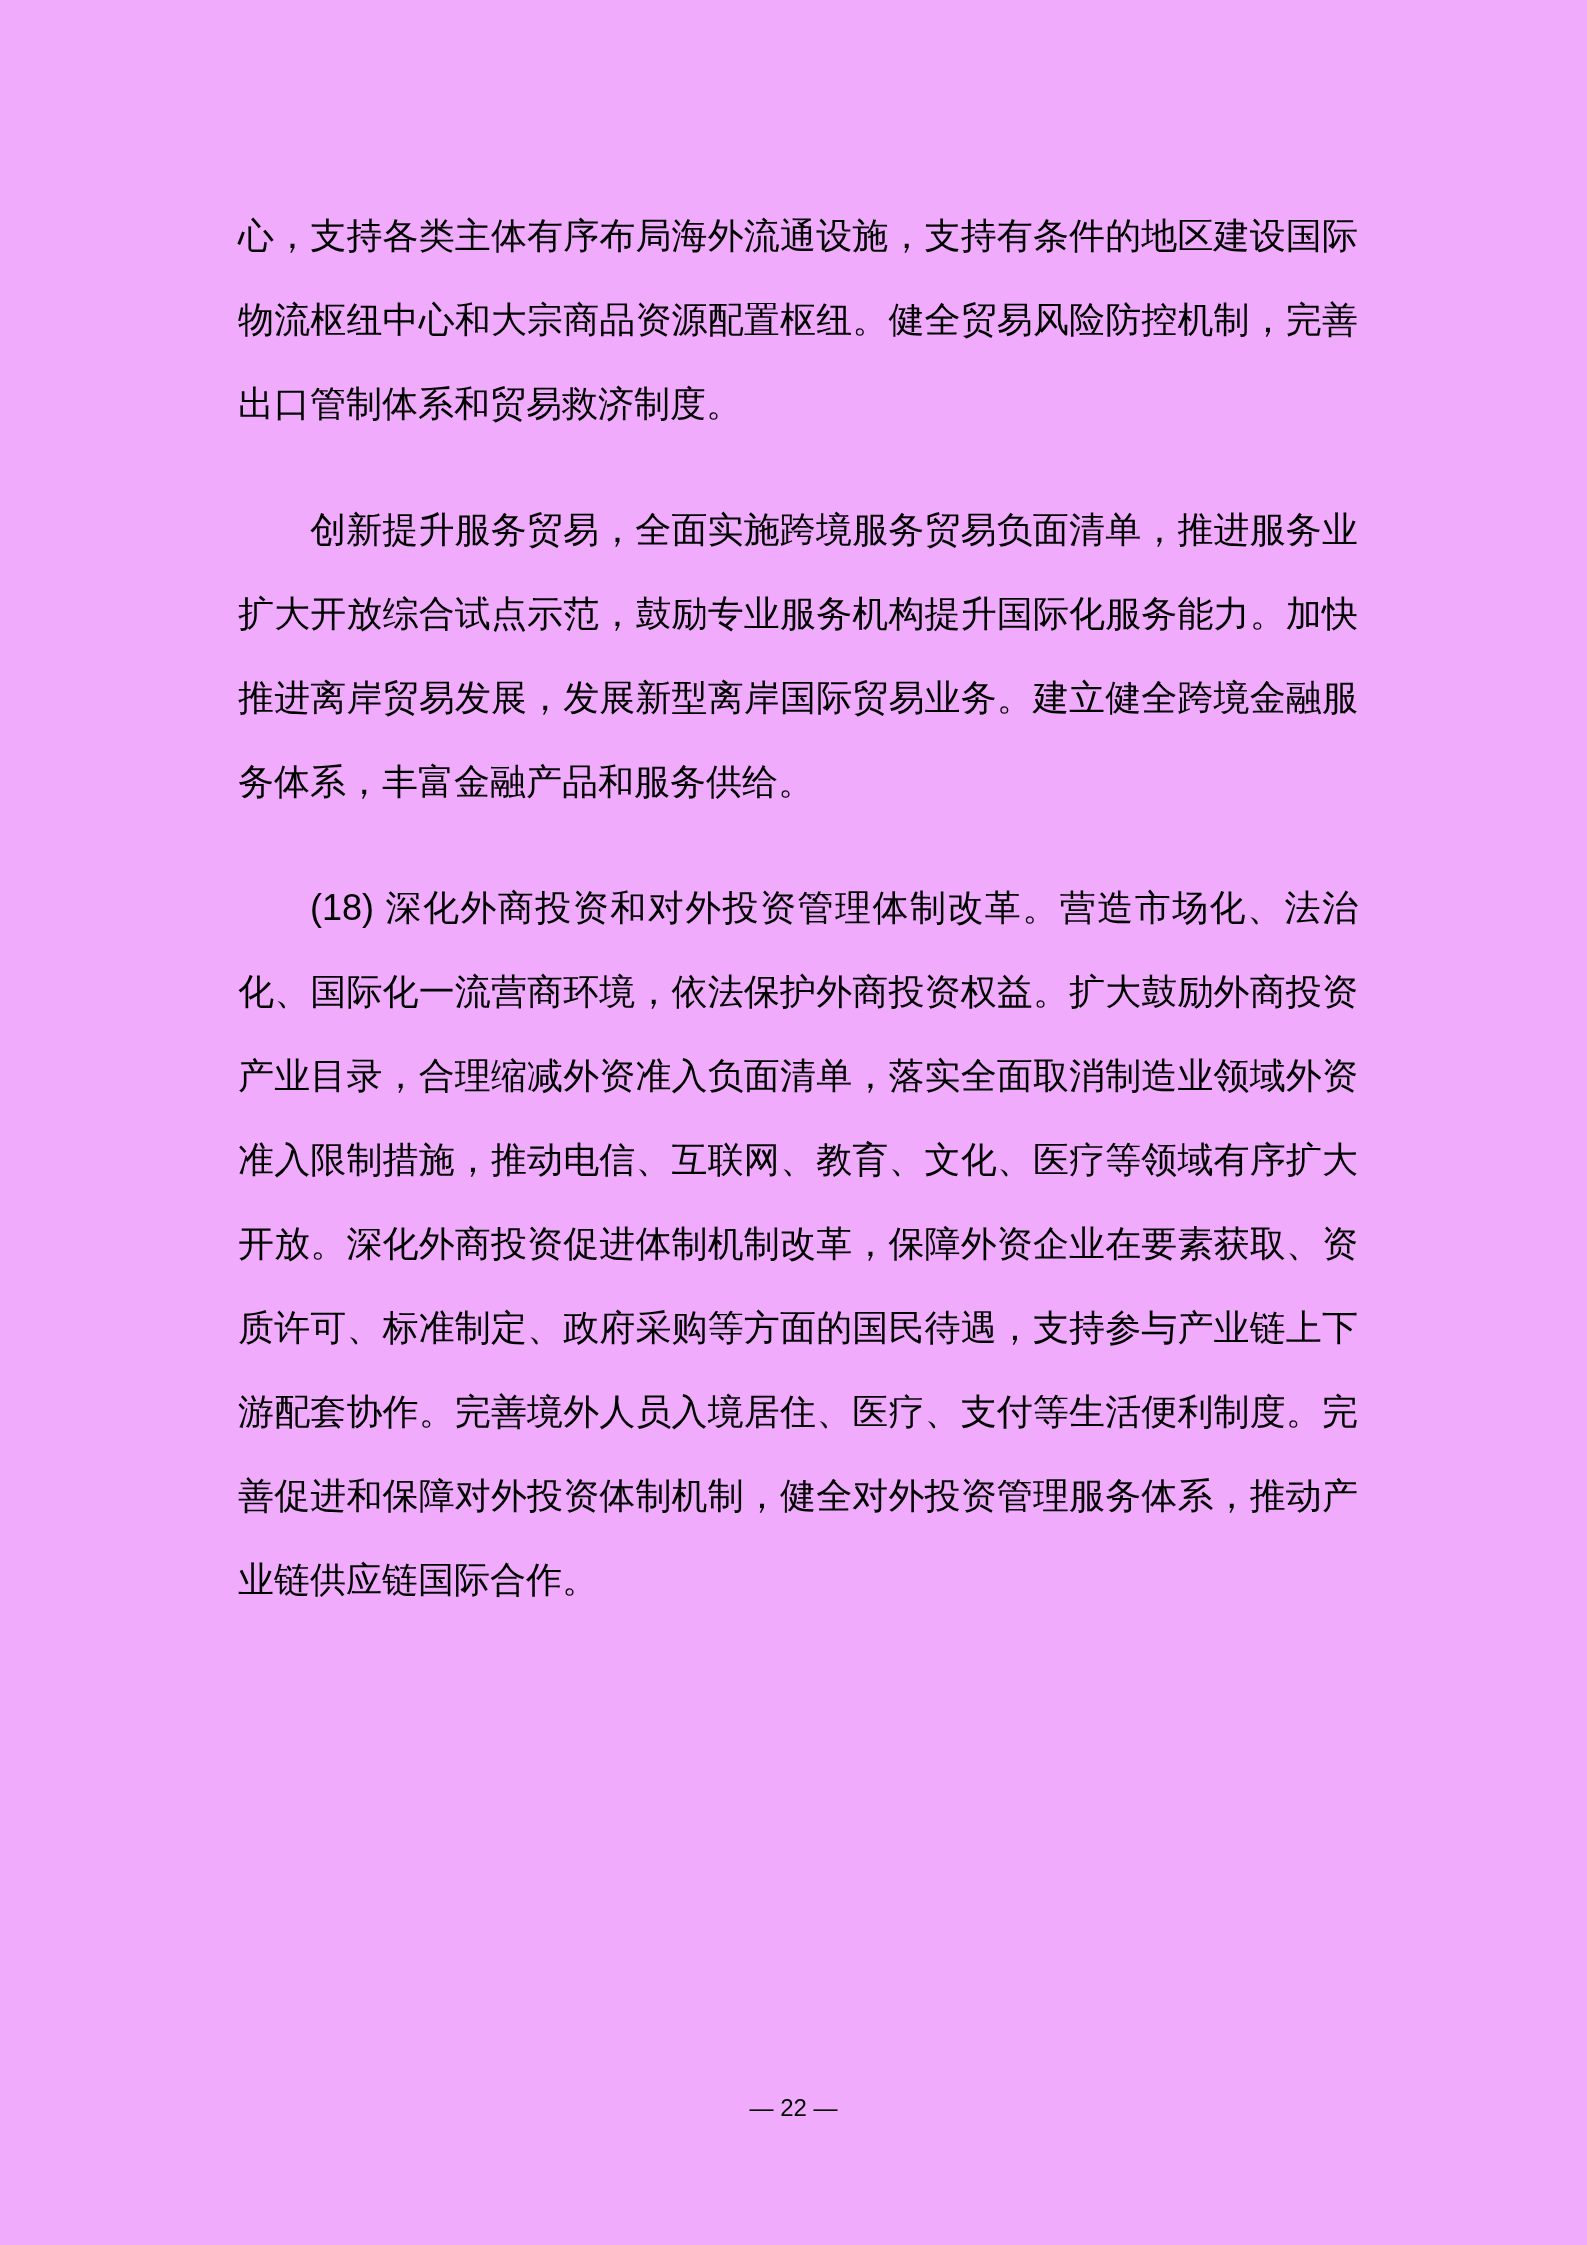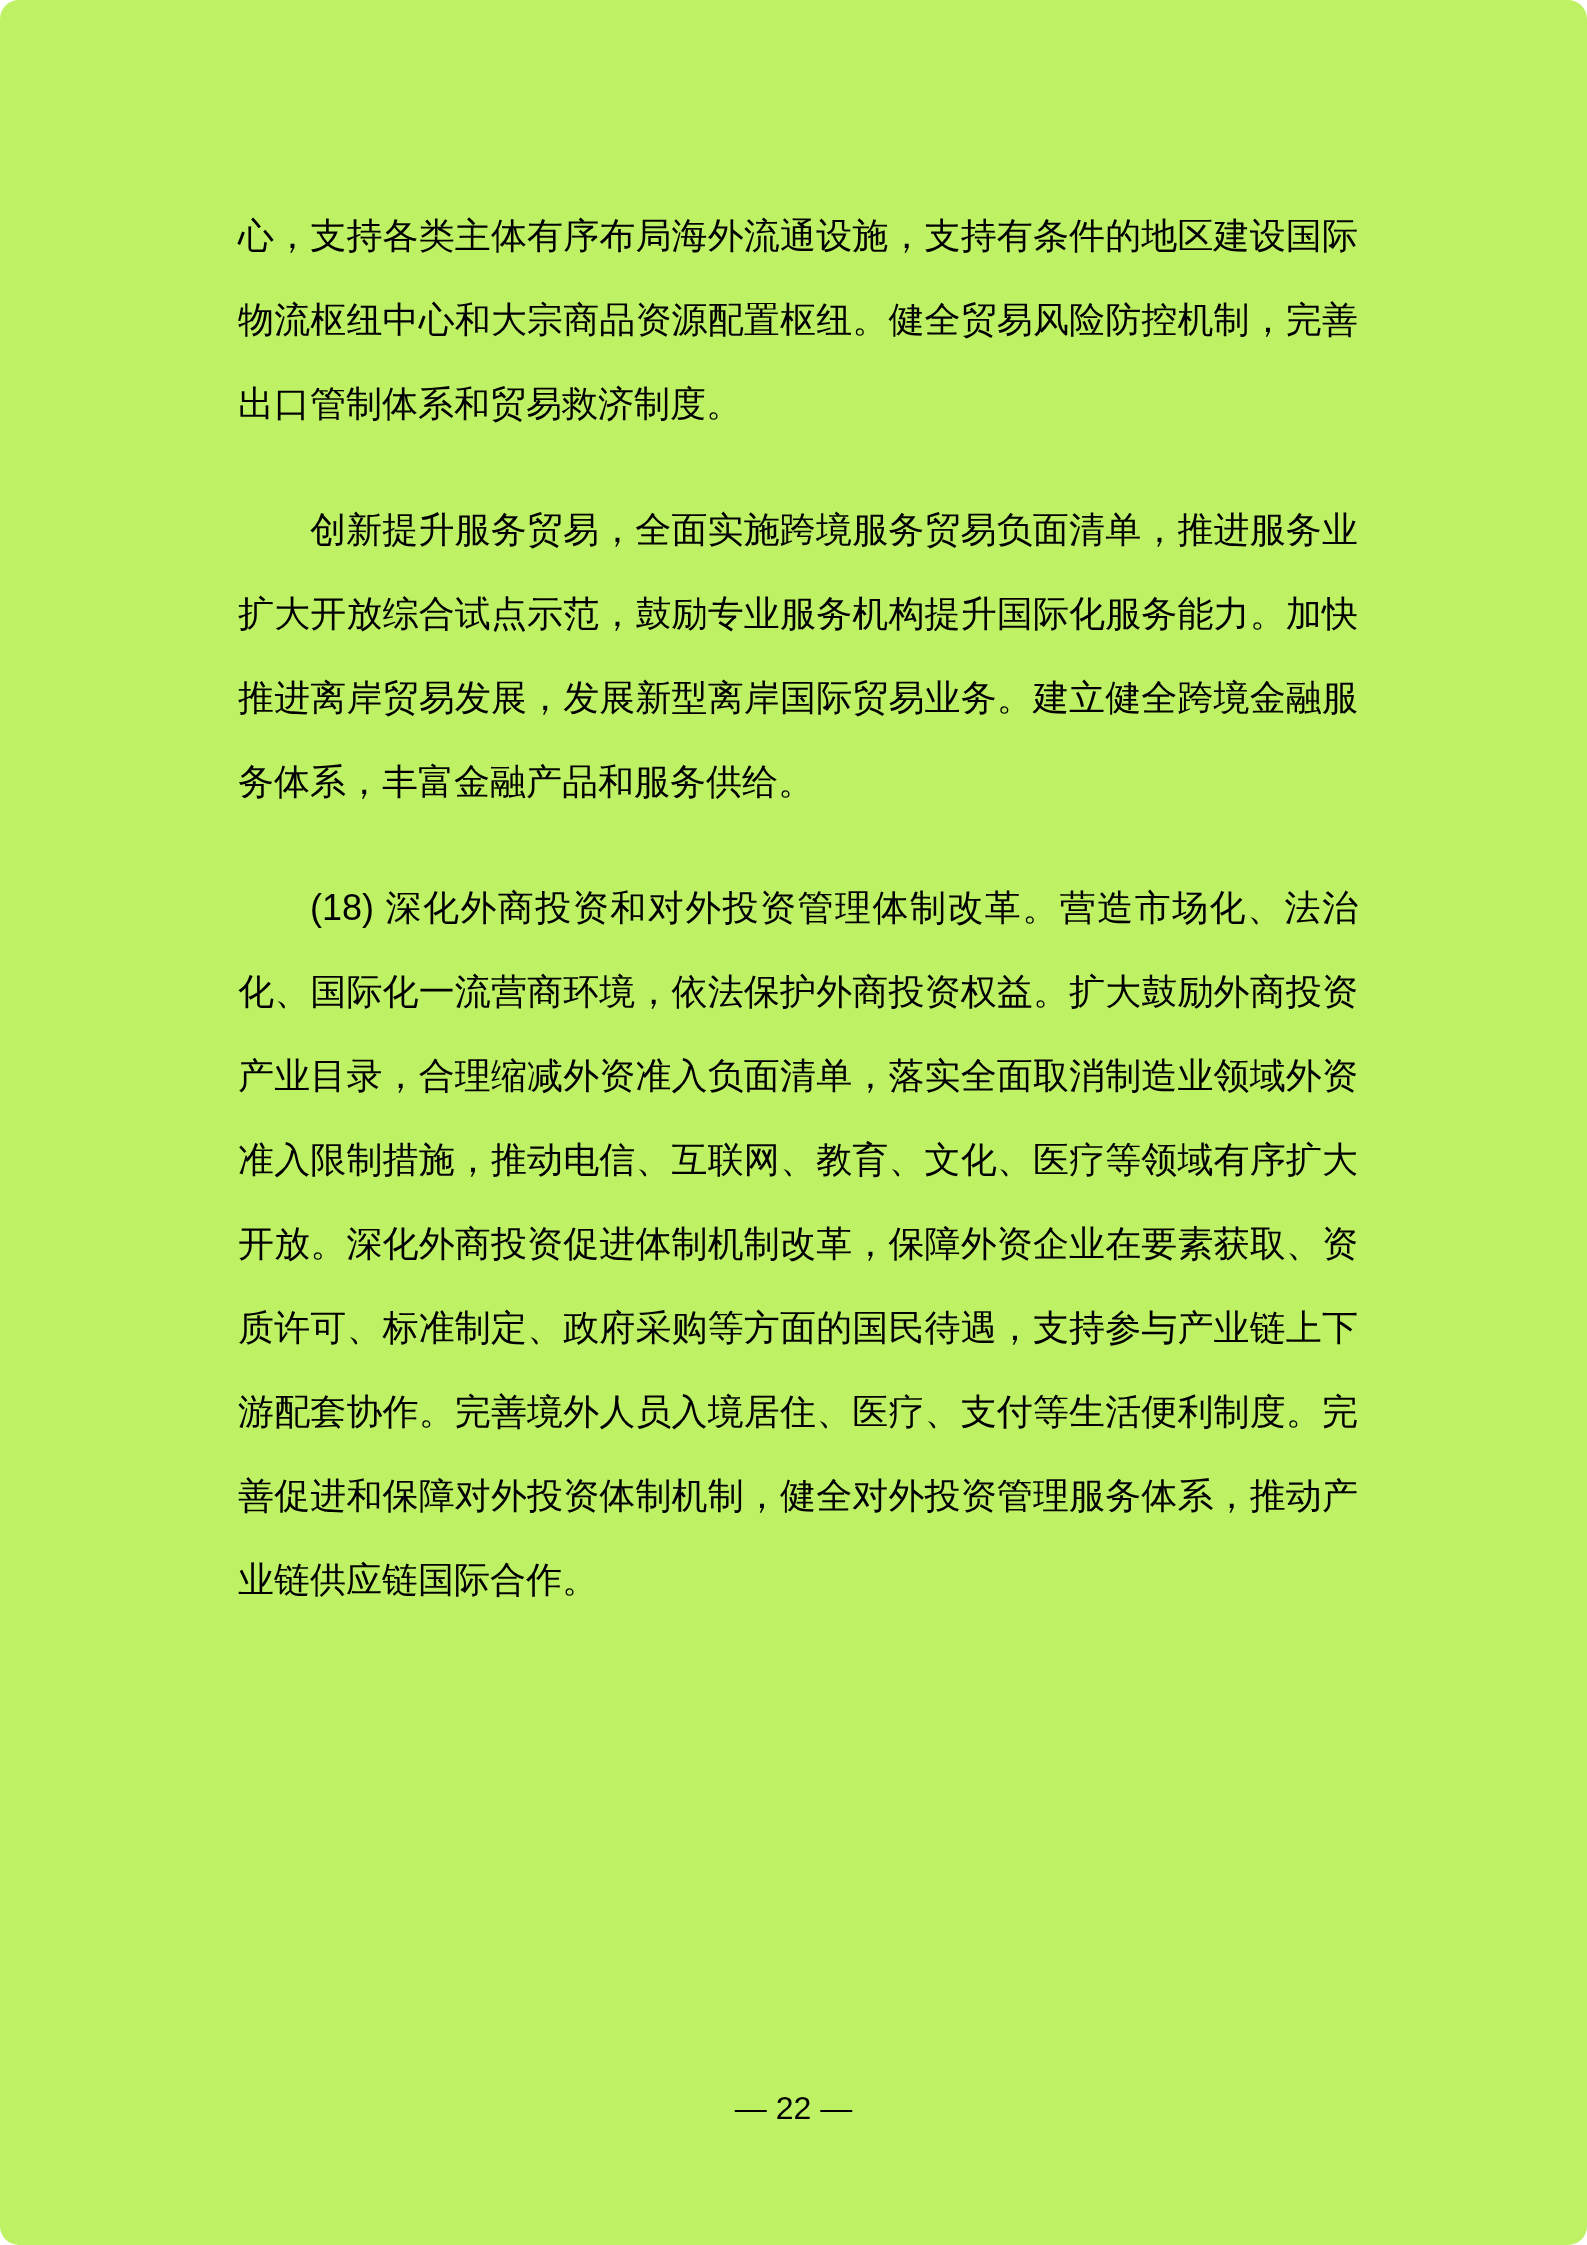--- a/index.html
+++ b/index.html
@@ -17,8 +17,7 @@
   .page {
     position: absolute;
     inset: 0;
-    background: #bef264;
-    border-radius: 19px;
+    background: #f0abfc;
   }
   .text-block {
     position: absolute;

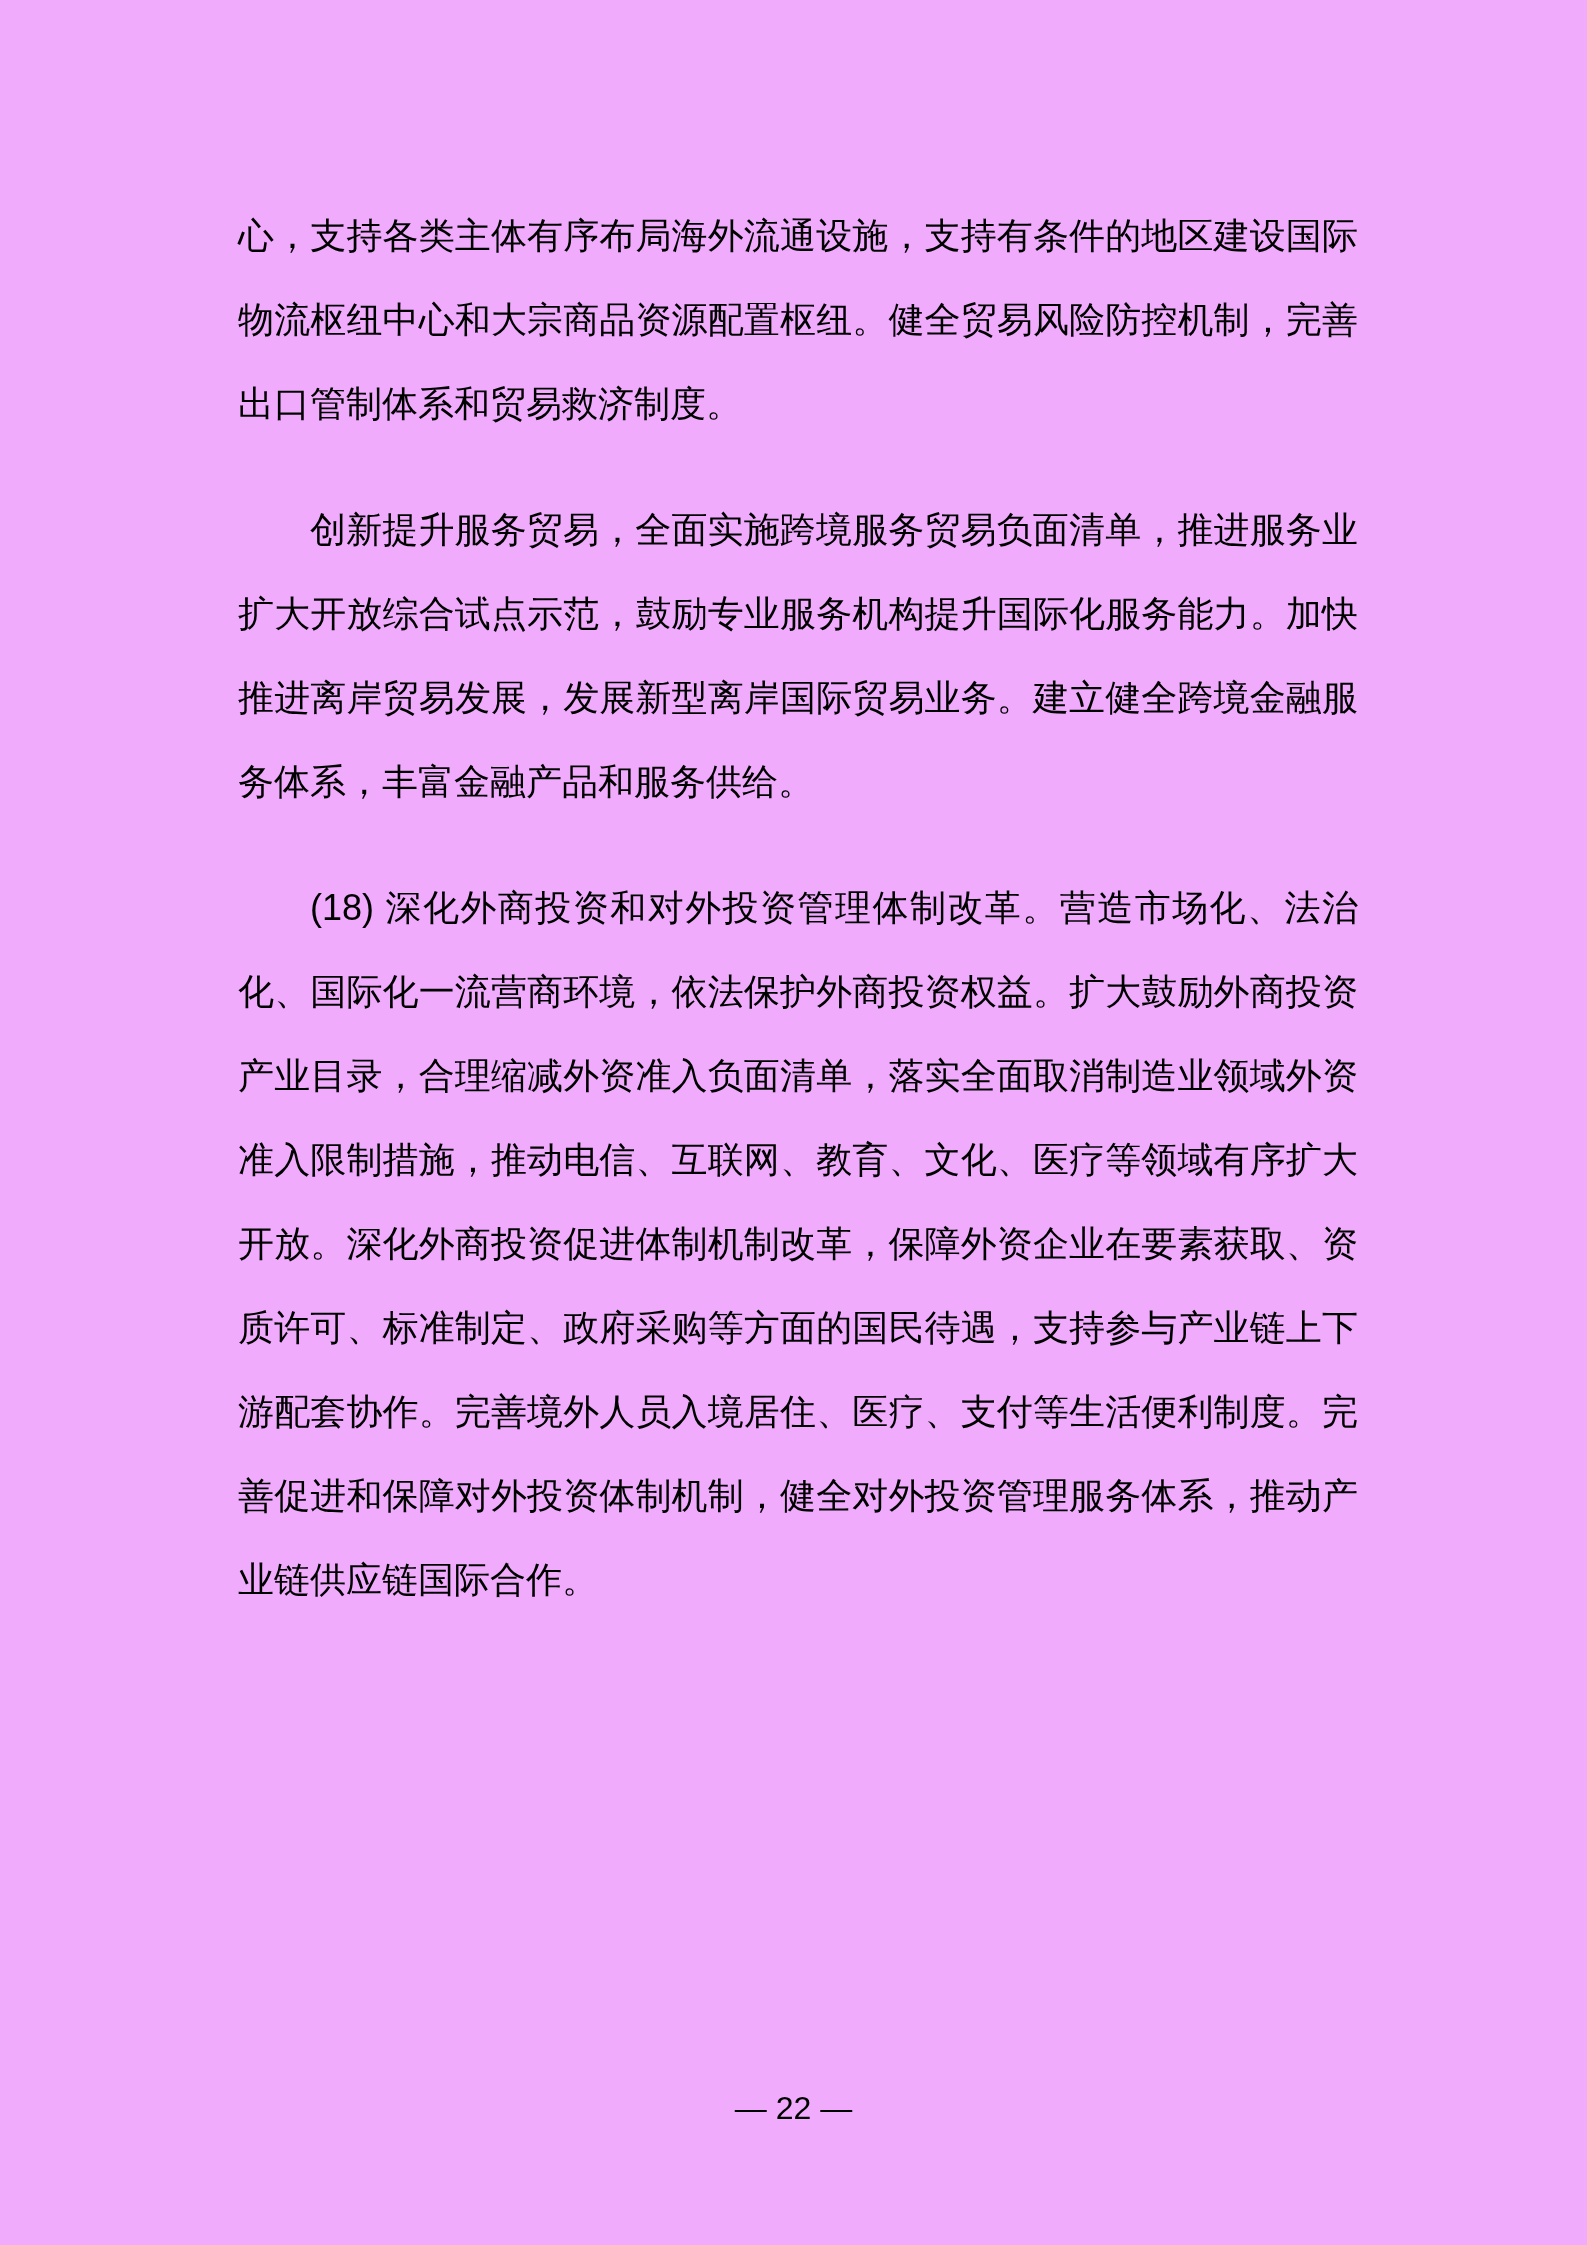--- a/index.html
+++ b/index.html
@@ -47,7 +47,7 @@
     left: 0;
     right: 0;
     text-align: center;
-    font-size: 32px;
+    font-size: 24px;
     line-height: 40px;
     color: #000000;
   }

